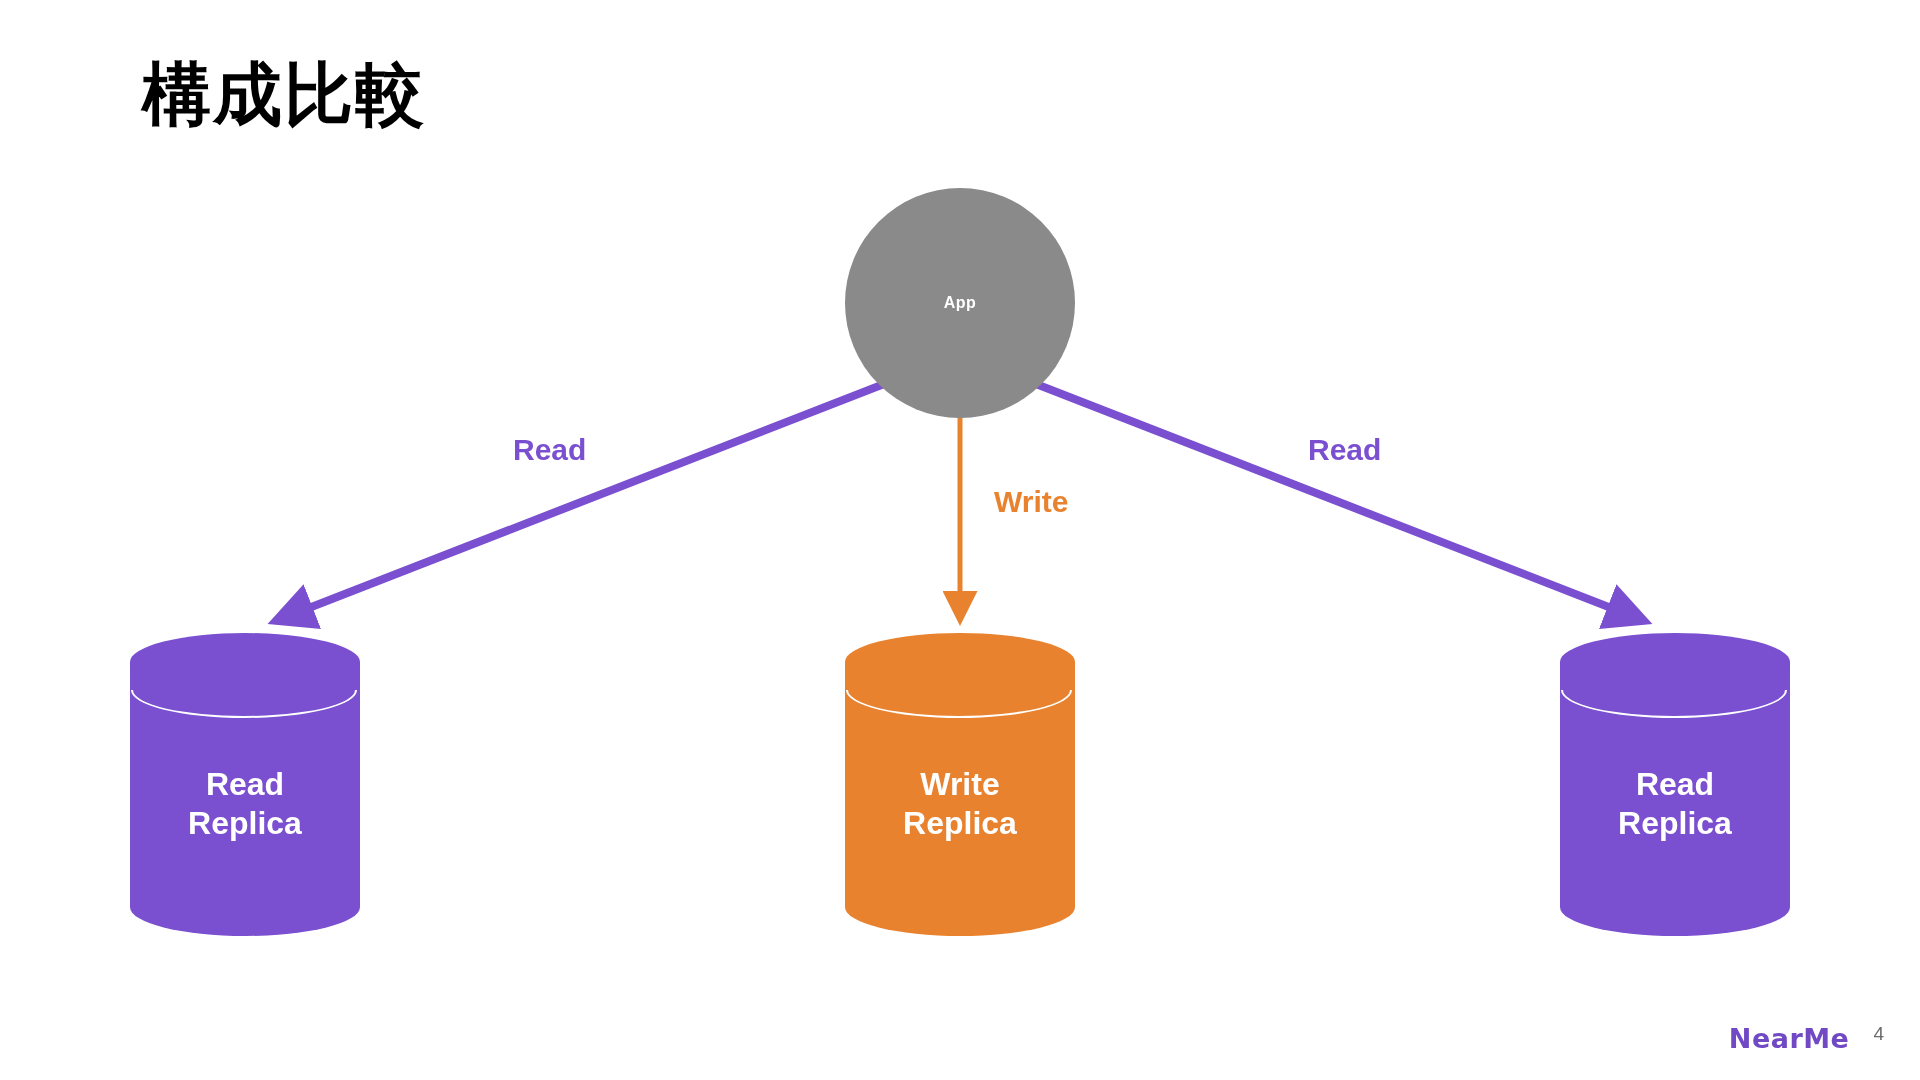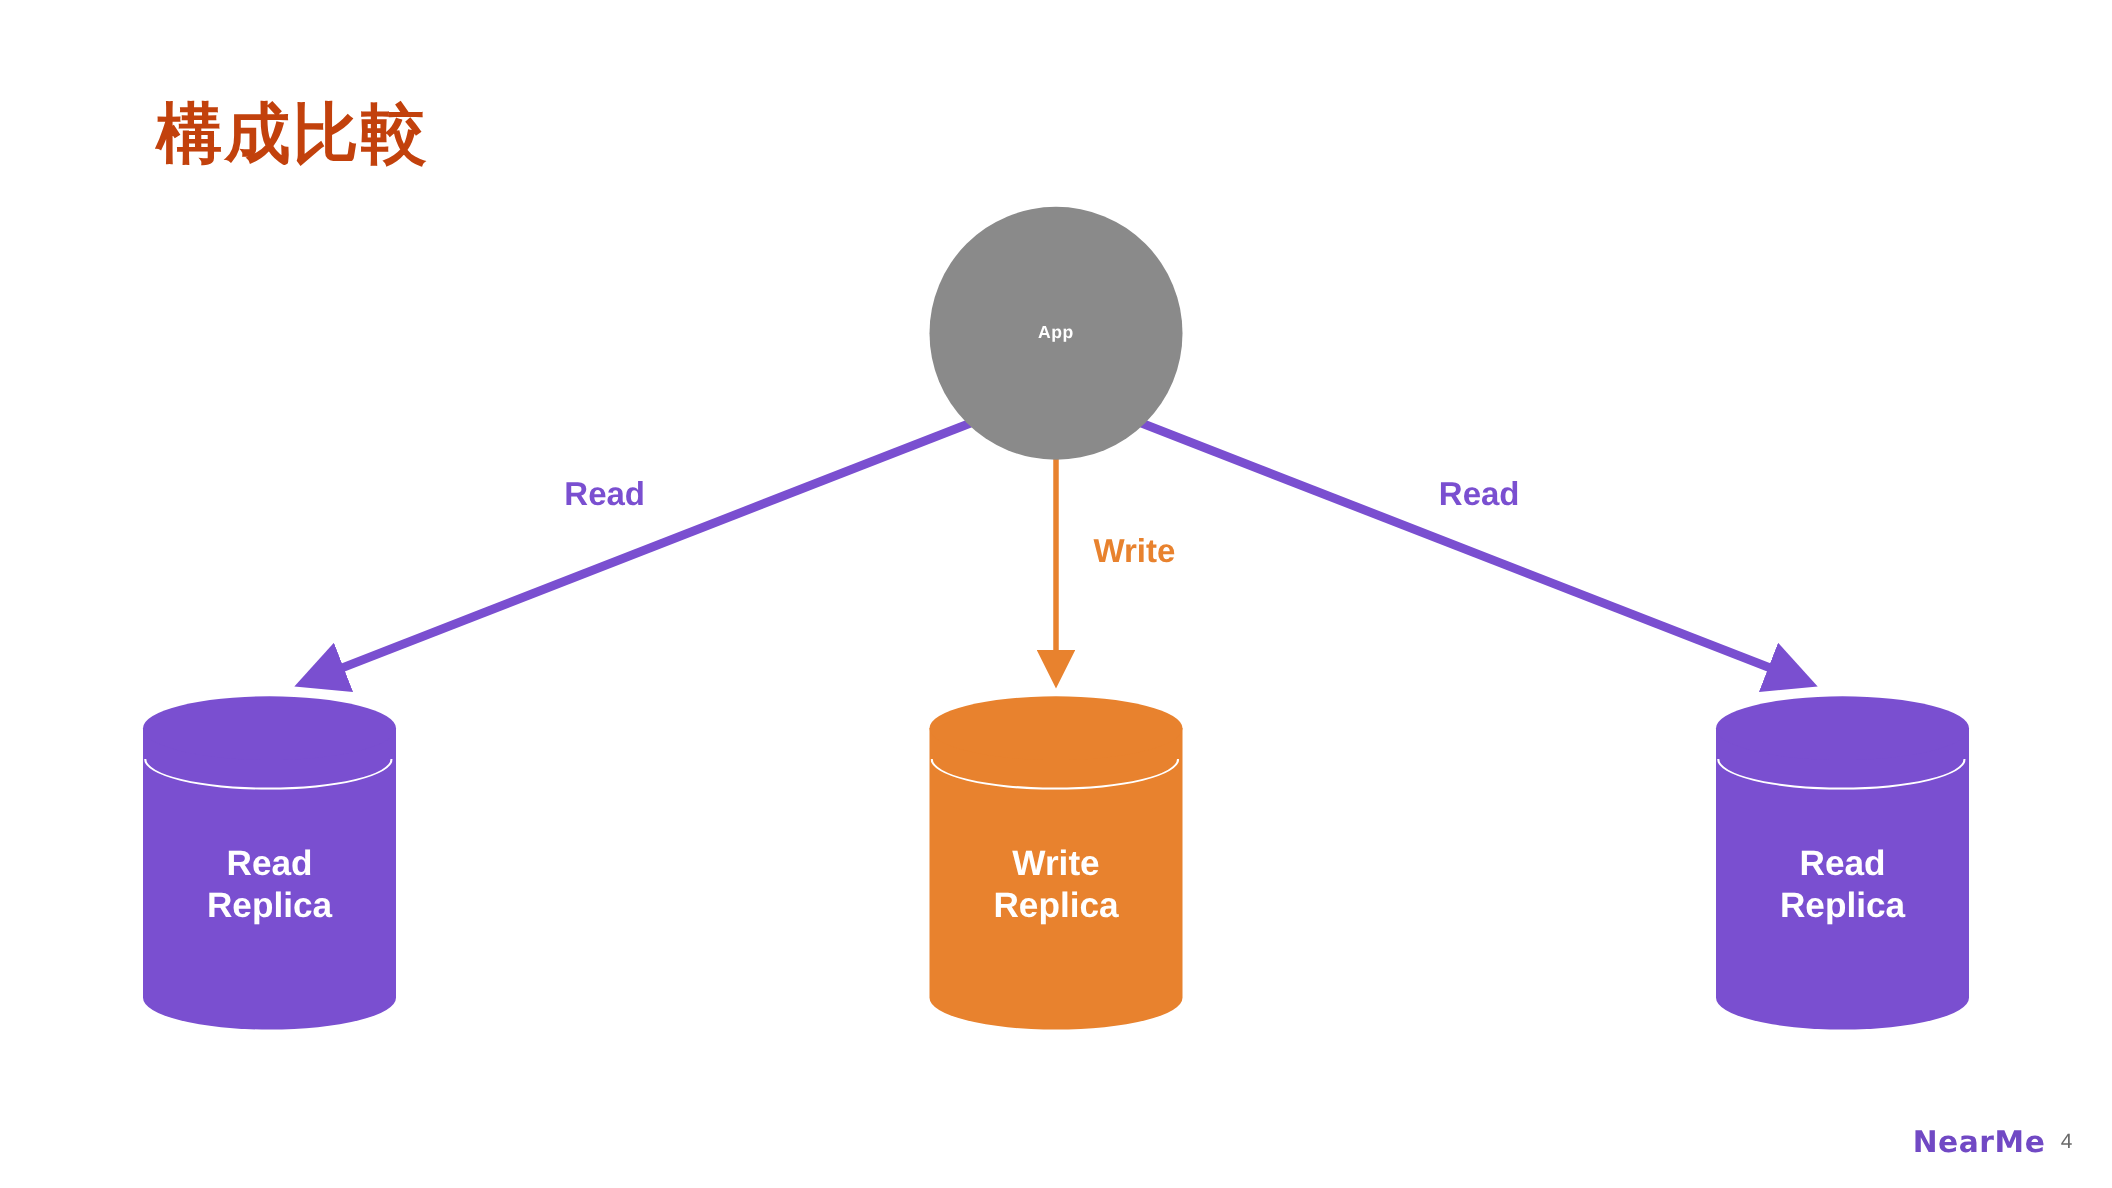--- a/index.html
+++ b/index.html
@@ -29,13 +29,12 @@
     position: absolute;
     left: 142px;
     top: 57px;
-    font-size: 60px;
+    font-size: 69px;
     font-weight: 700;
     letter-spacing: 2px;
-    color: #c2410c;
+    color: #000000;
     line-height: 1.1;
     white-space: nowrap;
-    margin-top: 32px;
   }
 
   

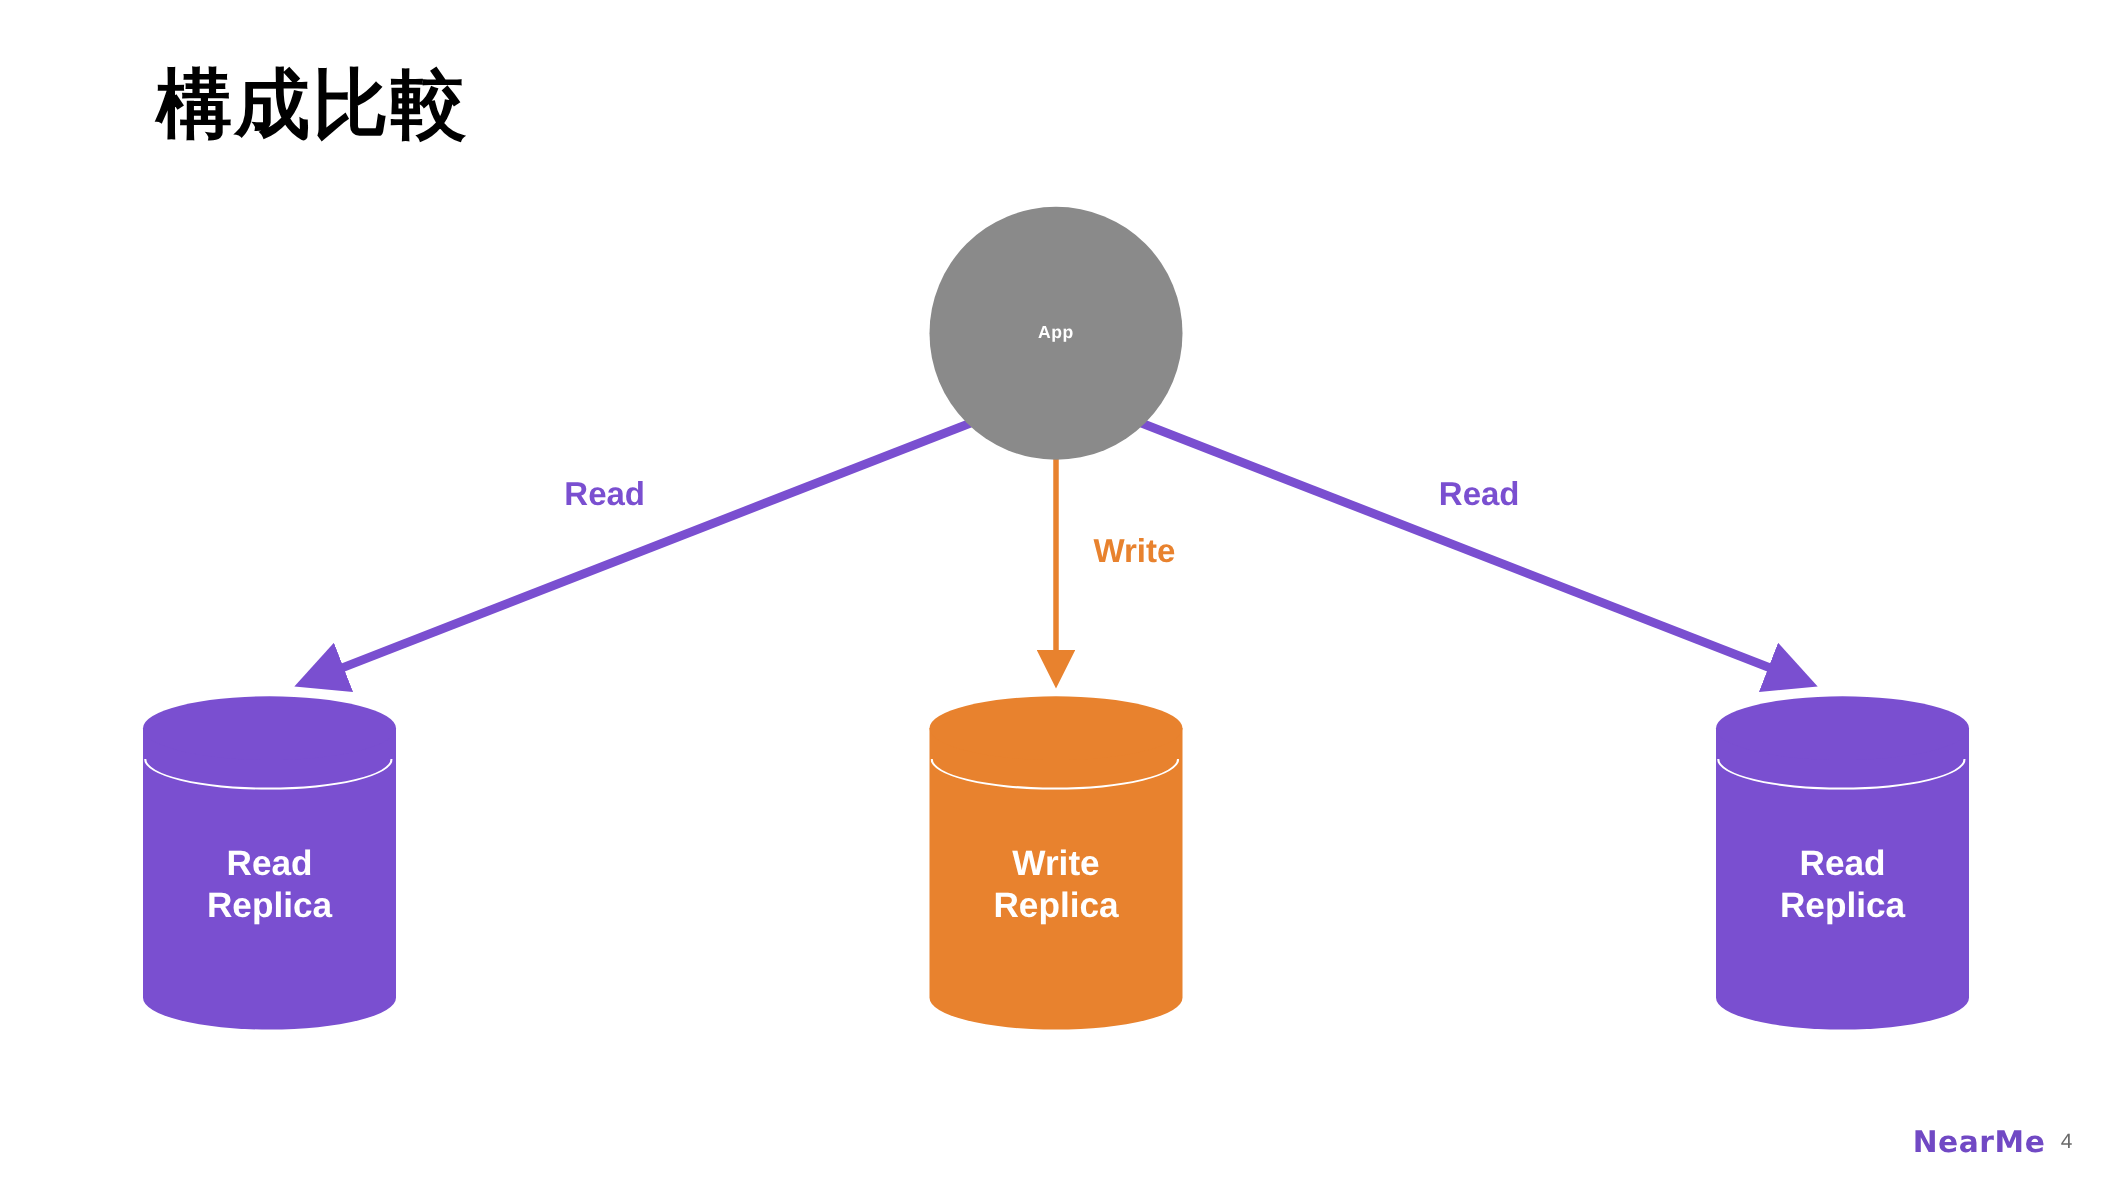--- a/index.html
+++ b/index.html
@@ -145,8 +145,8 @@
     right: 36px;
     bottom: 26px;
     display: flex;
-    align-items: center;
-    gap: 14px;
+    align-items: flex-start;
+    gap: 24px;
   }
   #brand-logo {
     font-family: "DejaVu Sans", sans-serif;

